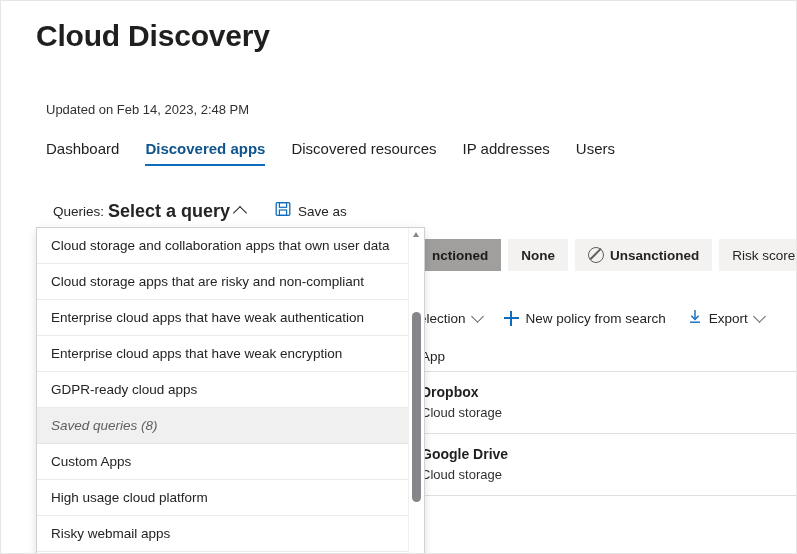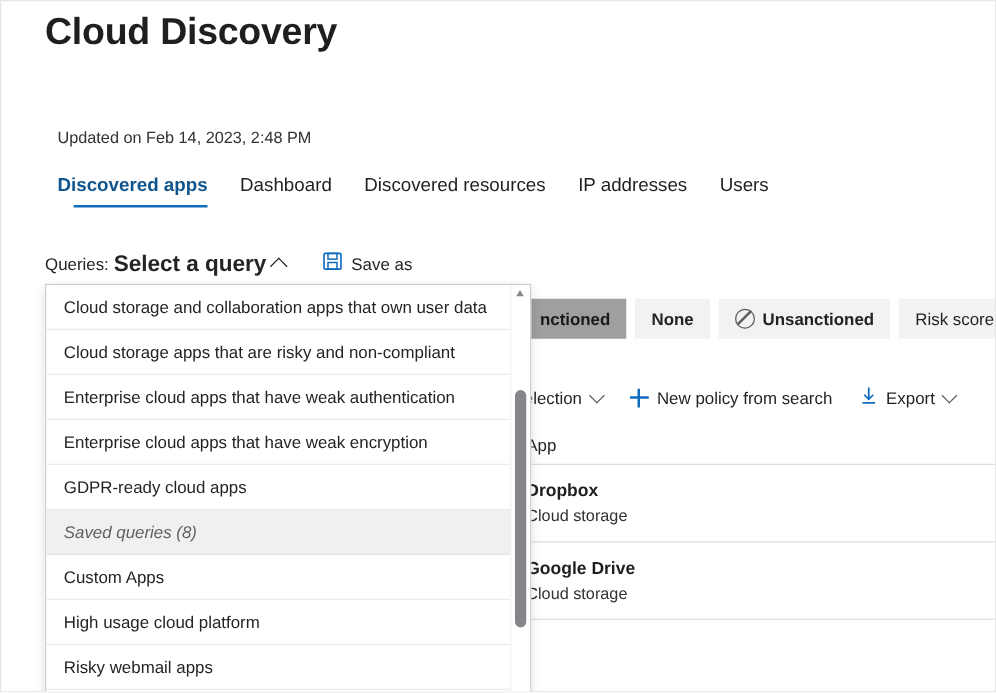--- a/index.html
+++ b/index.html
@@ -25,7 +25,7 @@
   .page-title {
     position: absolute;
     left: 35px;
-    top: 8px;
+    top: 18px;
     font-size: 30px;
     font-weight: bold;
     color: #201f1e;

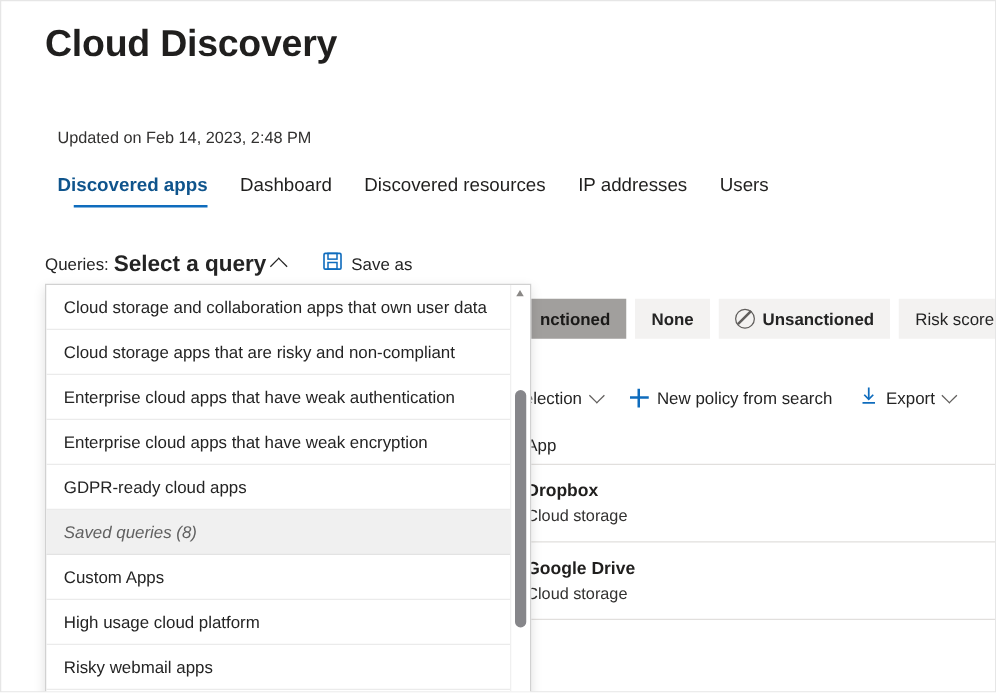--- a/index.html
+++ b/index.html
@@ -321,8 +321,8 @@
   <div class="updated-text">Updated on Feb 14, 2023, 2:48 PM</div>
 
   <div class="tabs">
+    <div class="tab">Dashboard</div>
     <div class="tab active">Discovered apps</div>
-    <div class="tab">Dashboard</div>
     <div class="tab">Discovered resources</div>
     <div class="tab">IP addresses</div>
     <div class="tab">Users</div>

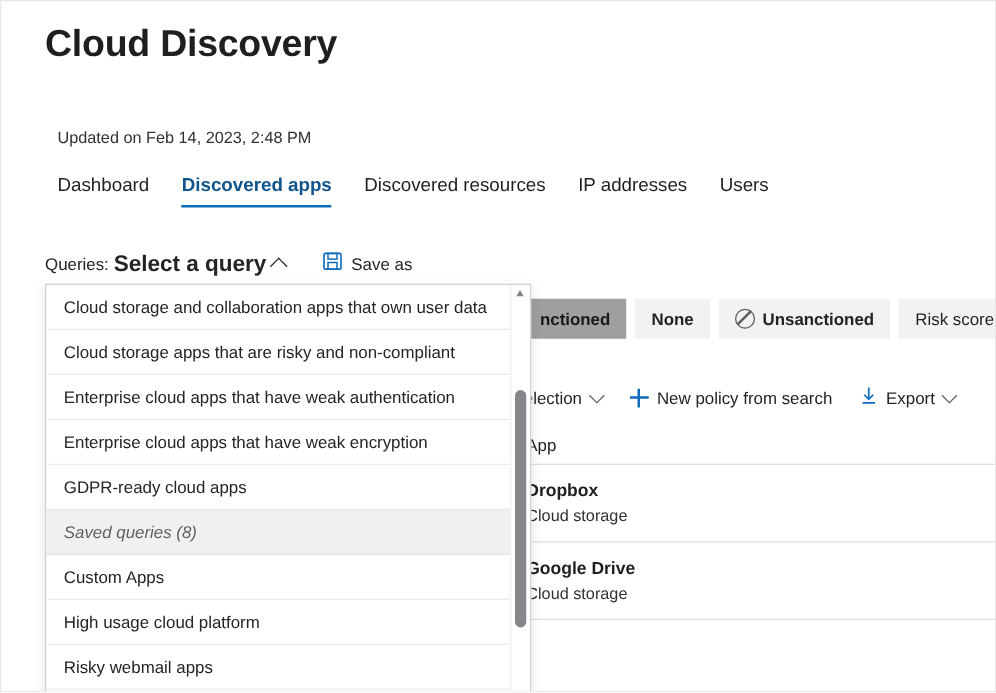--- a/index.html
+++ b/index.html
@@ -74,7 +74,7 @@
   
   .queries-bar {
     position: absolute;
-    left: 35px;
+    left: 52px;
     top: 199px;
     display: flex;
     align-items: center;

